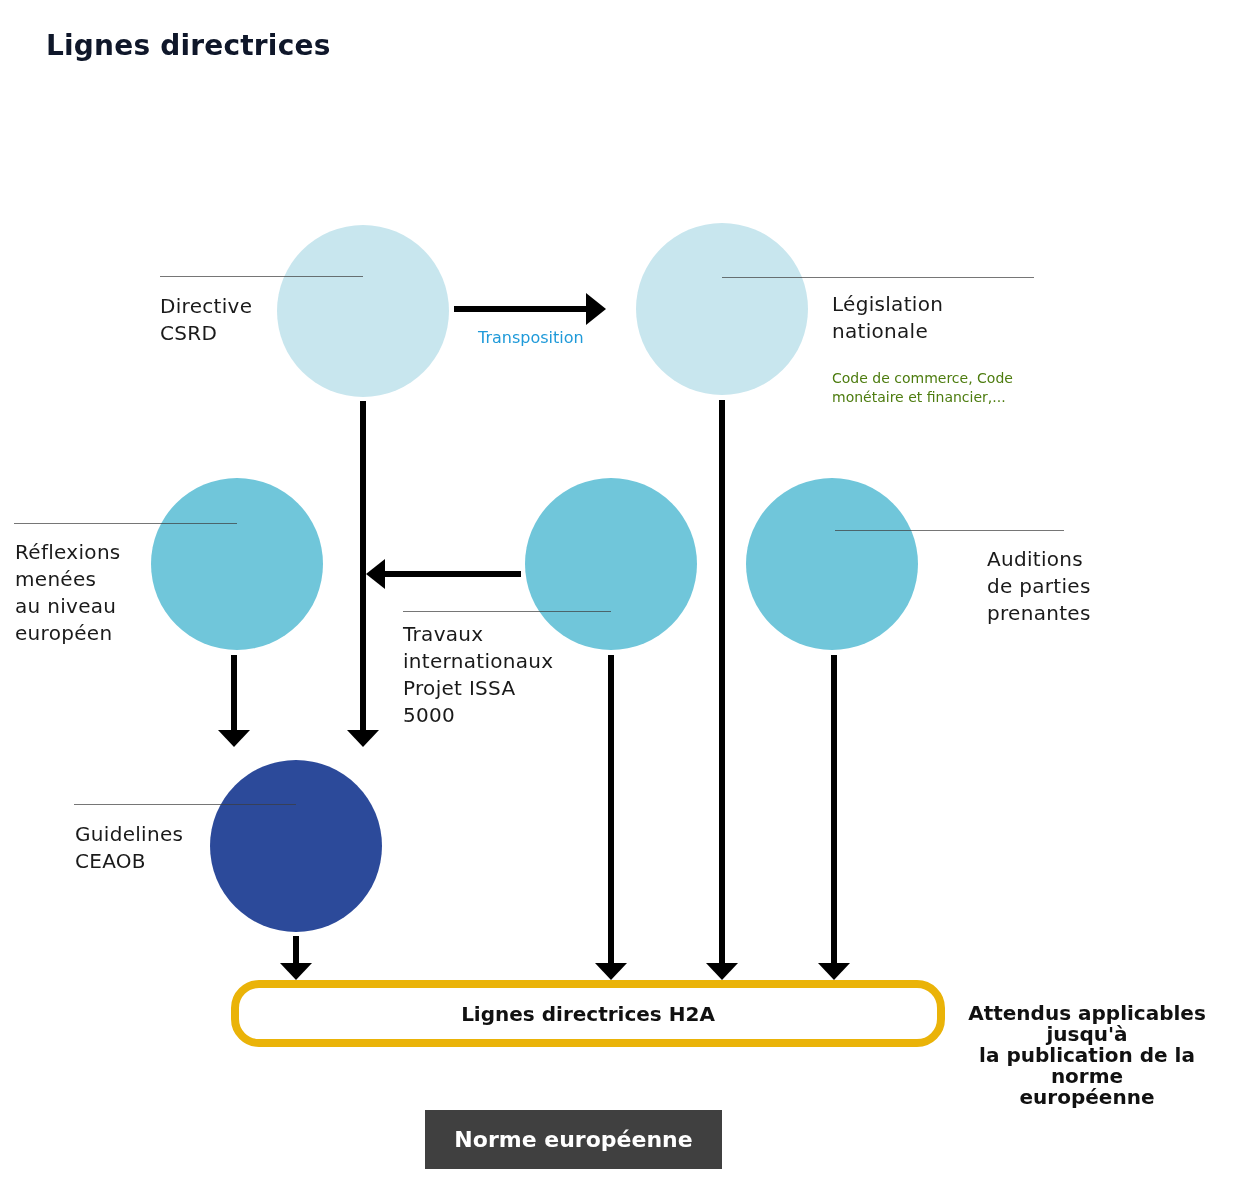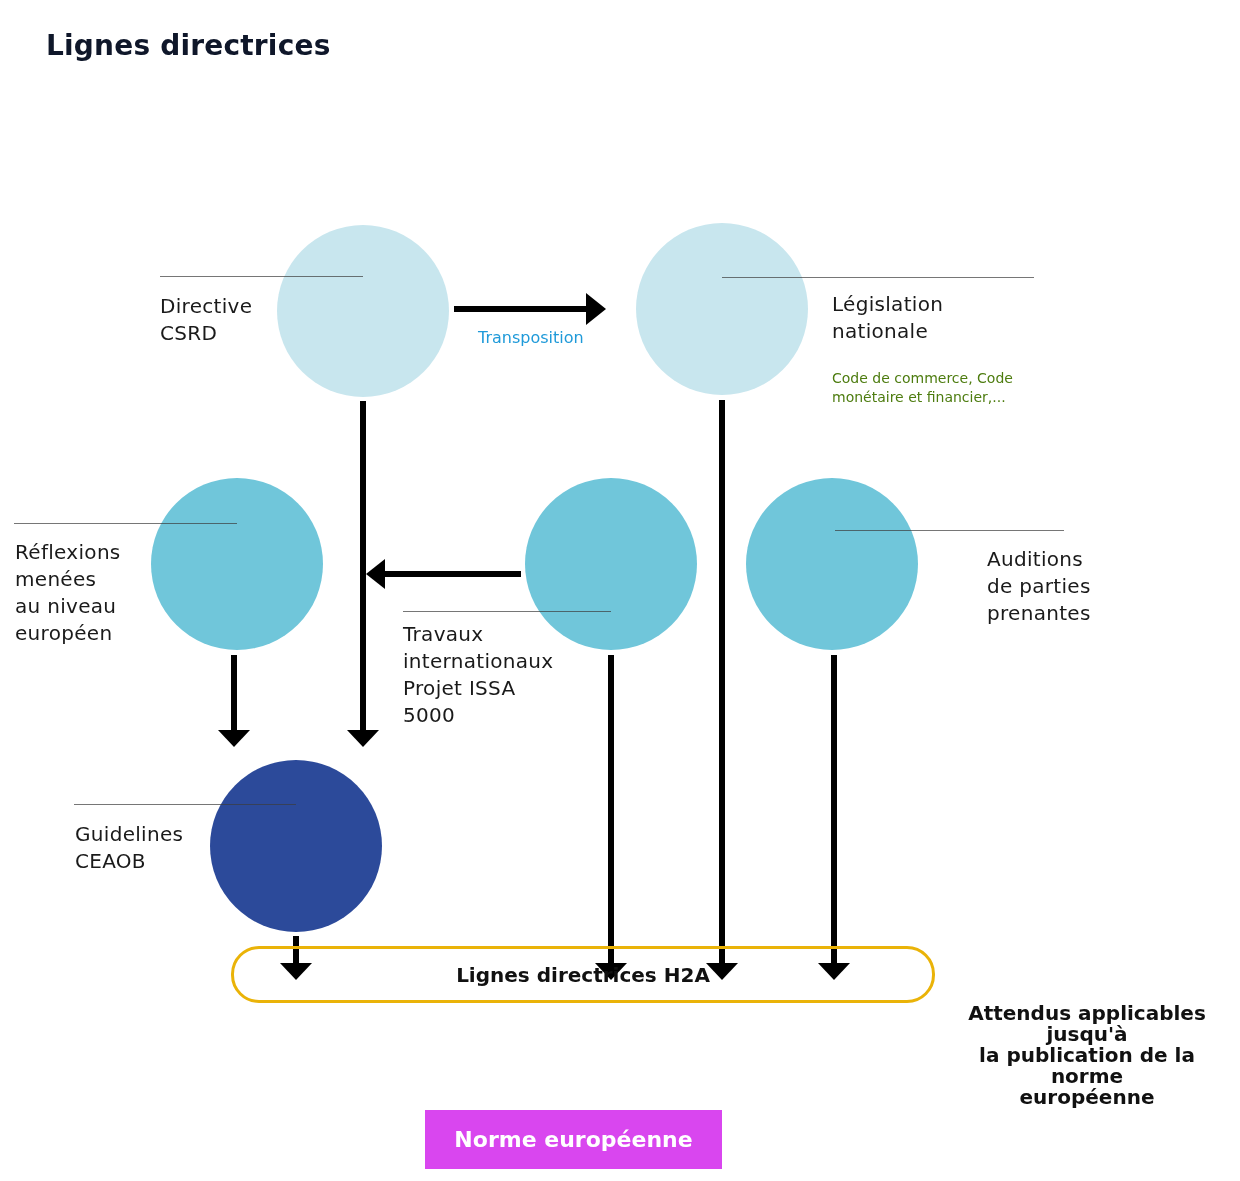--- a/index.html
+++ b/index.html
@@ -17,8 +17,8 @@
   .small { position: absolute; font-size: 14px; line-height: 19px; color: #4d7c0f; }
   .transpo { position: absolute; font-size: 16px; color: #1f9ad9; }
   svg.arrows { position: absolute; left: 0; top: 0; }
-  .h2a { position: absolute; left: 231px; top: 946px; width: 698px; height: 51px;
-         border: 3px solid #eab308; border-radius: 28px; display: flex;
+  .h2a { position: absolute; left: 231px; top: 980px; width: 698px; height: 51px;
+         border: 8px solid #eab308; border-radius: 28px; display: flex;
          align-items: center; justify-content: center; font-weight: bold; font-size: 20px; }
   .note { position: absolute; left: 948px; top: 1003px; width: 278px; text-align: center;
           font-weight: bold; font-size: 20px; line-height: 21px; }

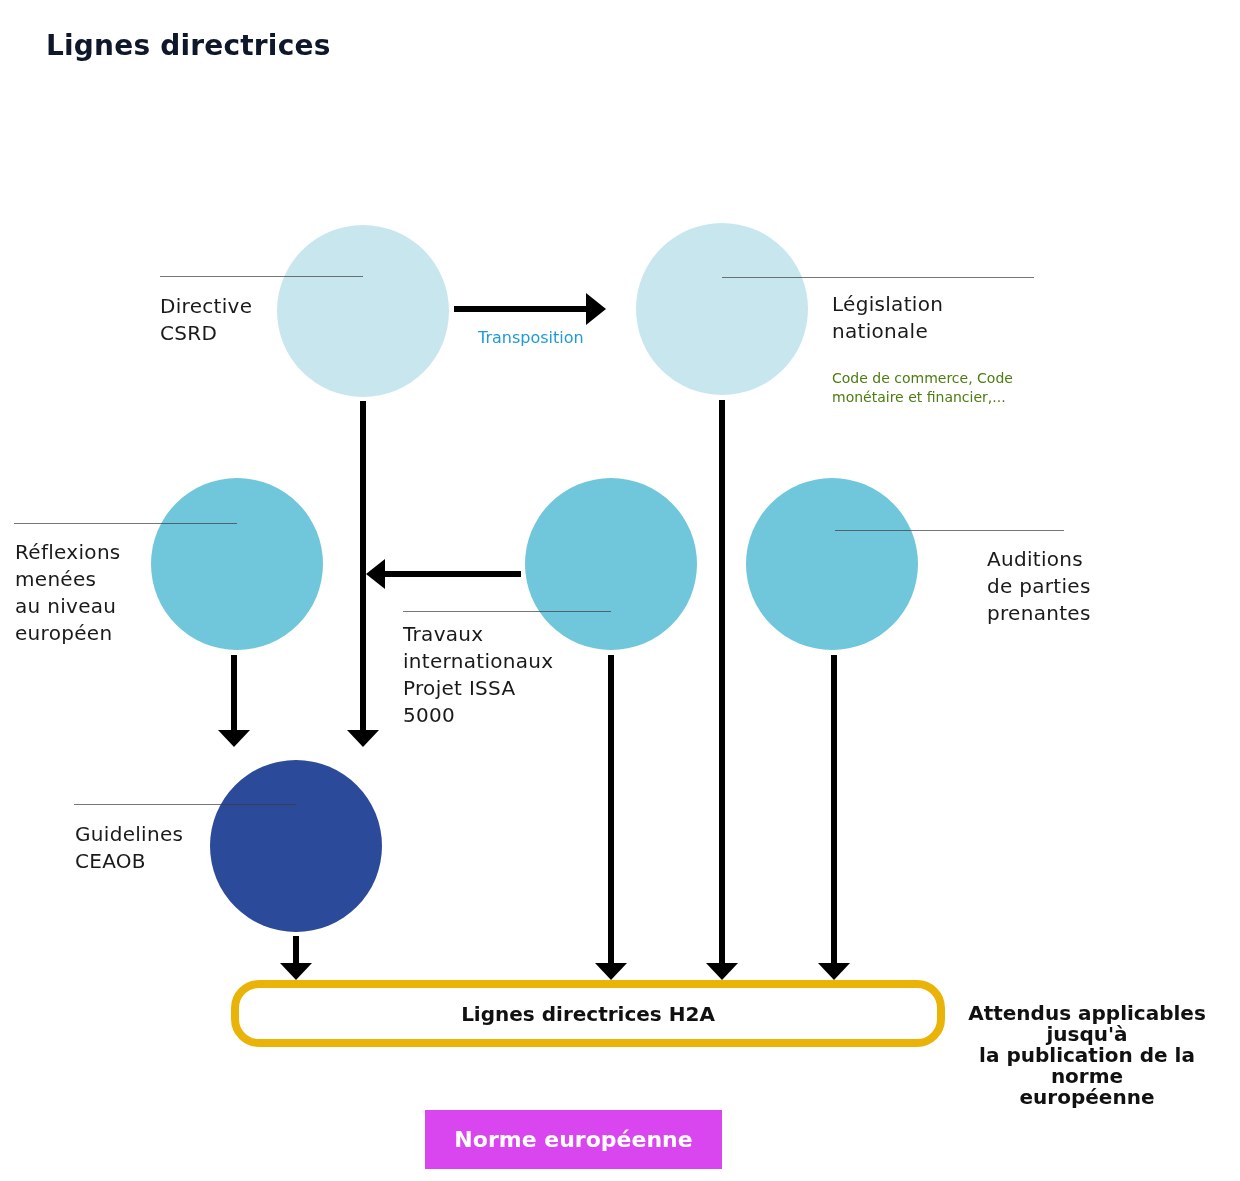--- a/index.html
+++ b/index.html
@@ -23,7 +23,7 @@
   .note { position: absolute; left: 948px; top: 1003px; width: 278px; text-align: center;
           font-weight: bold; font-size: 20px; line-height: 21px; }
   .norme { position: absolute; left: 425px; top: 1110px; width: 297px; height: 59px;
-           background: #d946ef; color: #fff; font-weight: bold; font-size: 22px;
+           background: #404040; color: #fff; font-weight: bold; font-size: 22px;
            display: flex; align-items: center; justify-content: center; }
 </style>
 </head>

